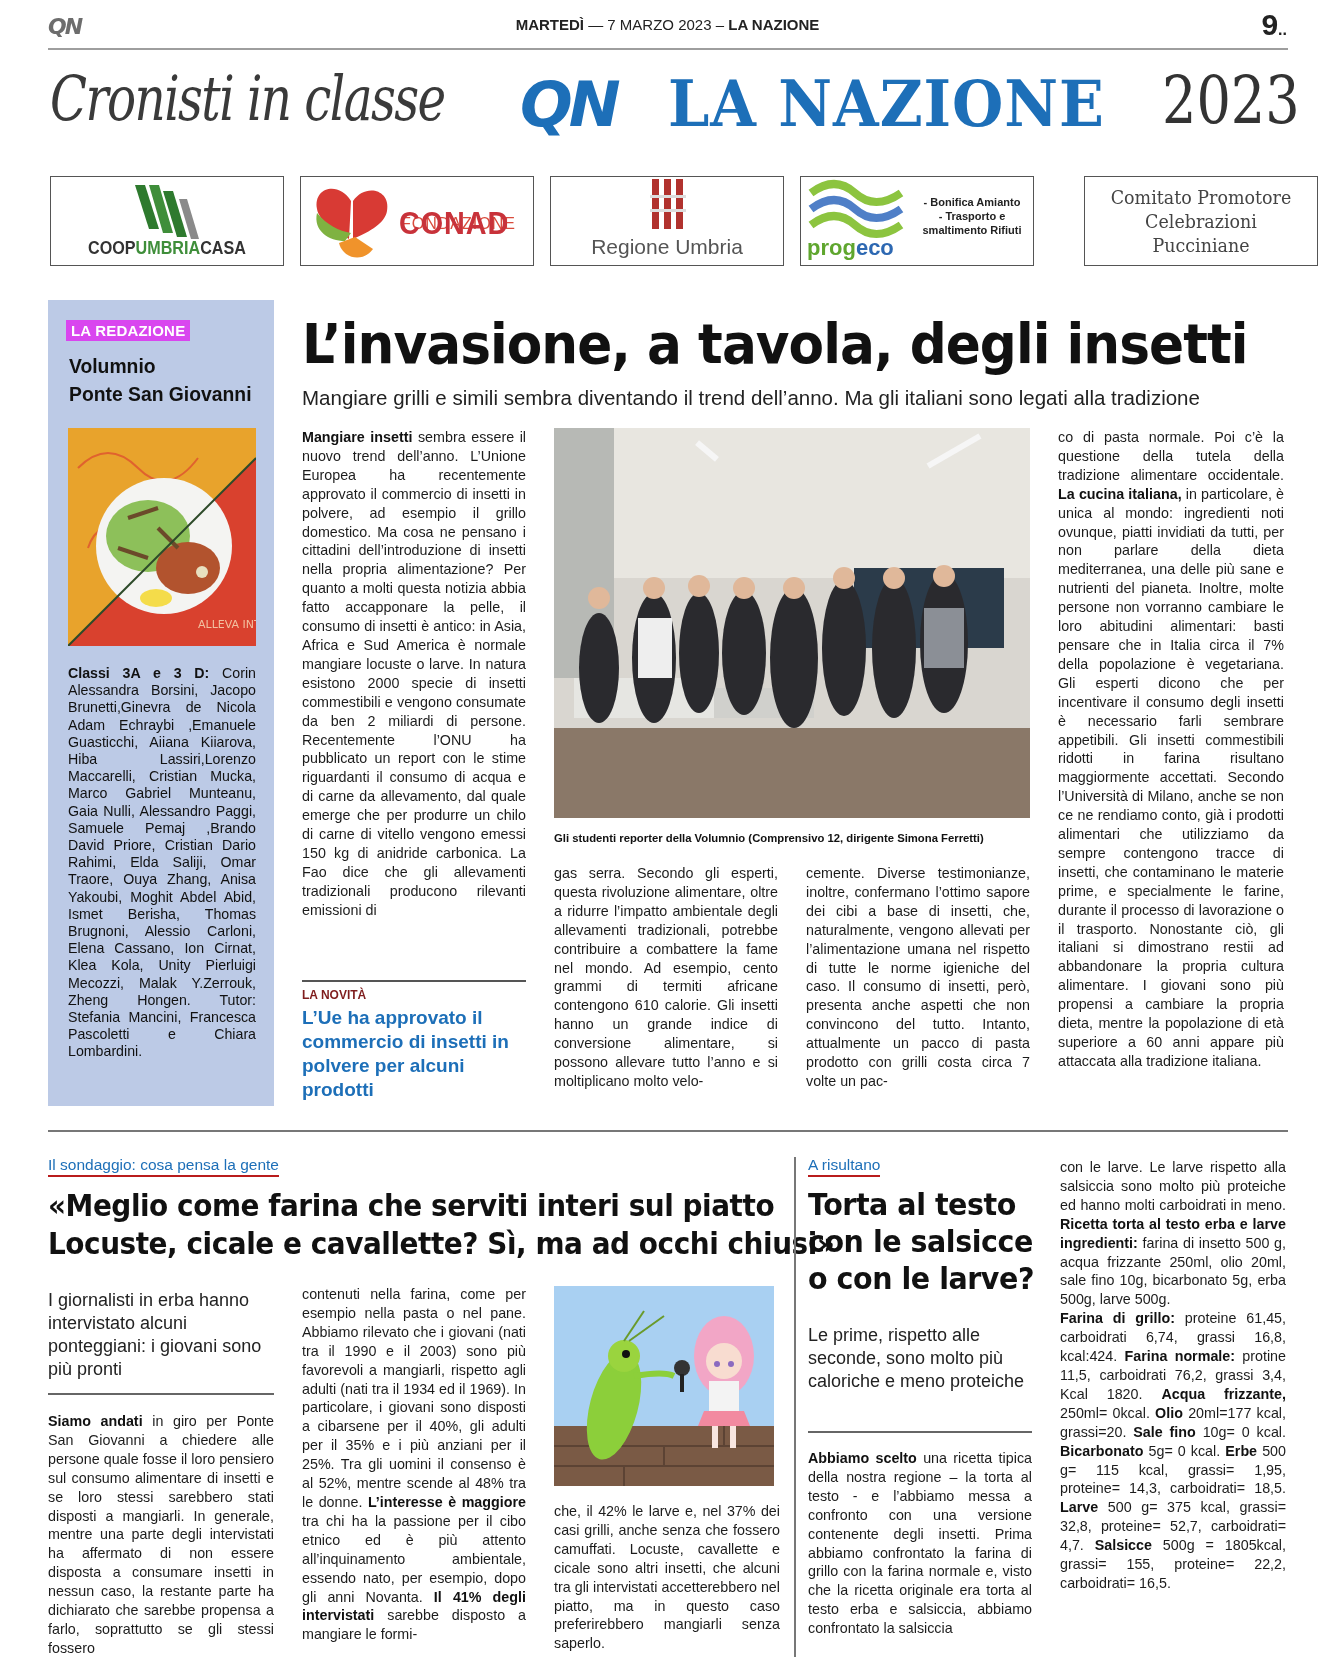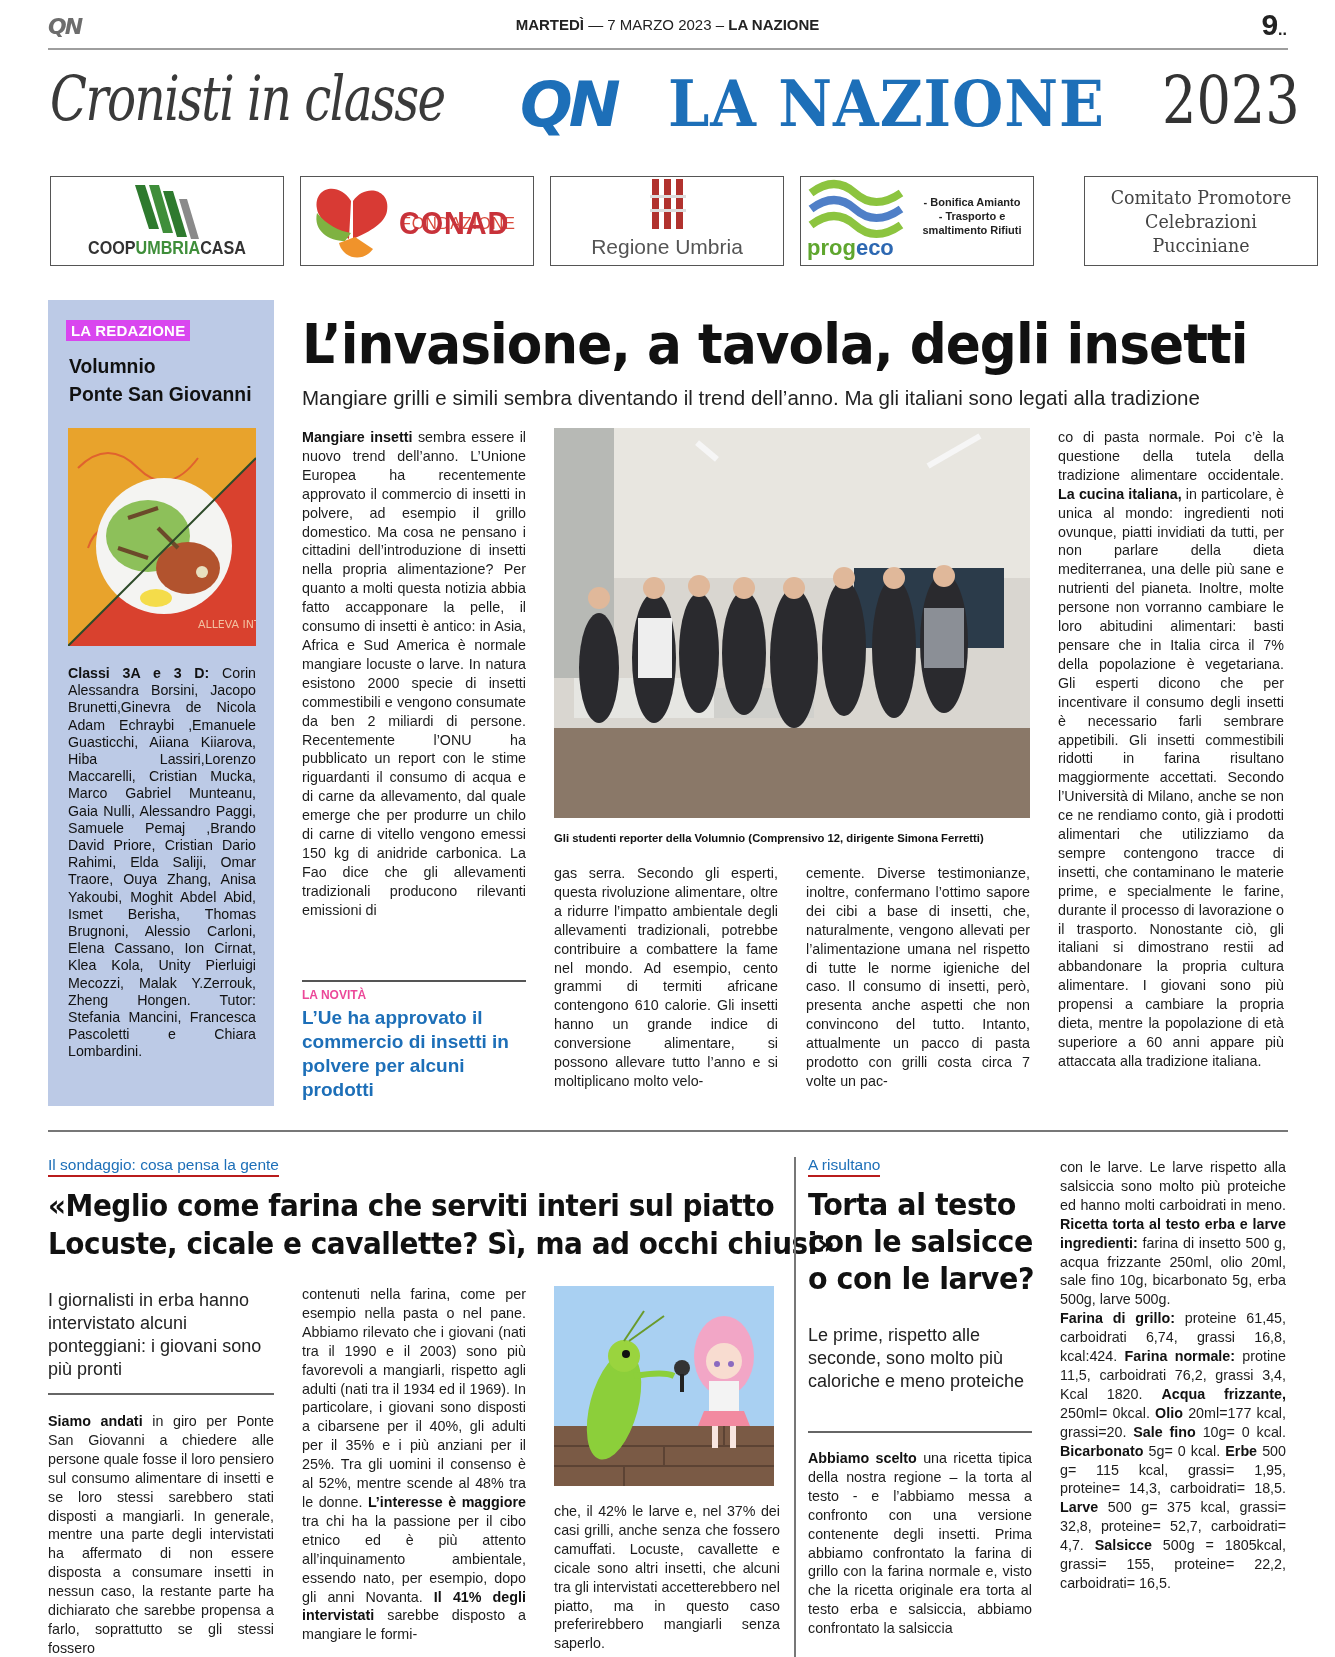--- a/index.html
+++ b/index.html
@@ -52,7 +52,7 @@
   .photo { left: 554px; top: 428px; width: 476px; height: 390px; overflow: hidden; }
   .caption { left: 554px; top: 832px; width: 476px; font-size: 11.3px; font-weight: 700; color: #111; white-space: nowrap; }
   .novita-line { left: 302px; top: 980px; width: 224px; height: 1.5px; background: #555; }
-  .novita-kicker { left: 302px; top: 988px; font-weight: 700; font-size: 12px; color: #ec4899; }
+  .novita-kicker { left: 302px; top: 988px; font-weight: 700; font-size: 12px; color: #7f1d1d; }
   .novita-title { left: 302px; top: 1006px; width: 230px; font-weight: 700; font-size: 19px; line-height: 24px; color: #1d6fb8; }
 
   .mid-line { left: 48px; top: 1130px; width: 1240px; height: 1.5px; background: #777; }

